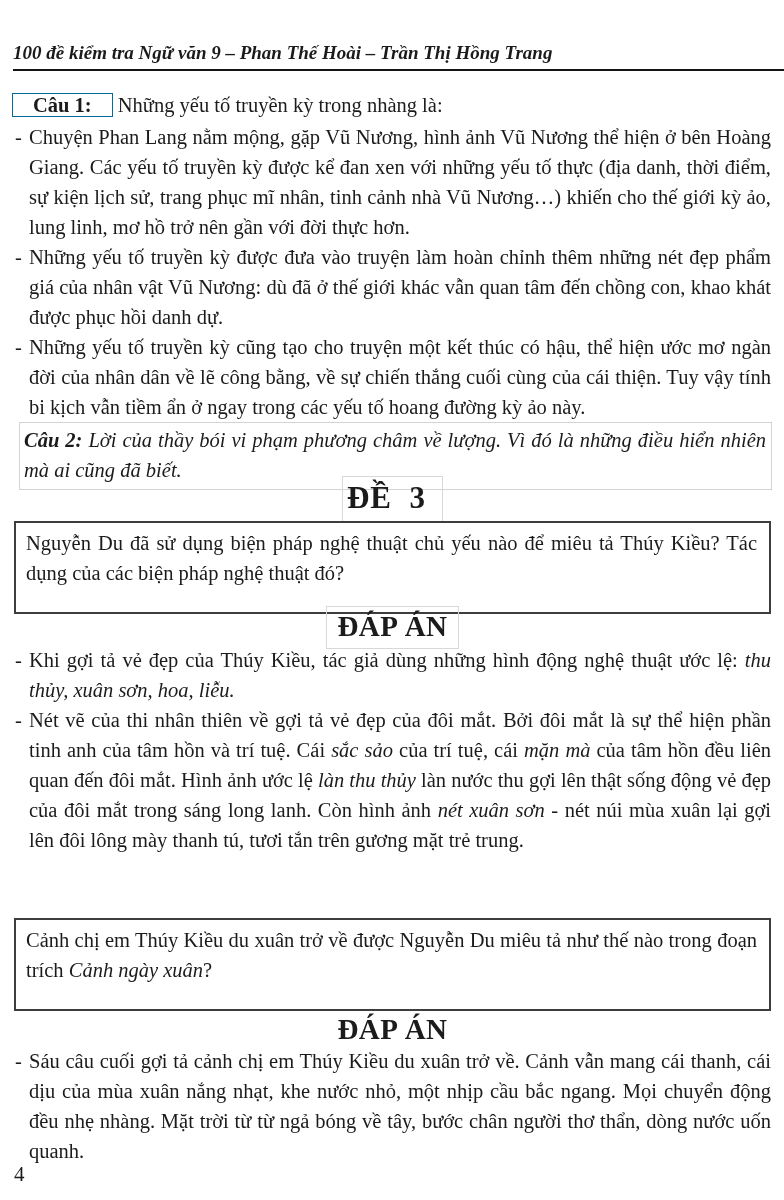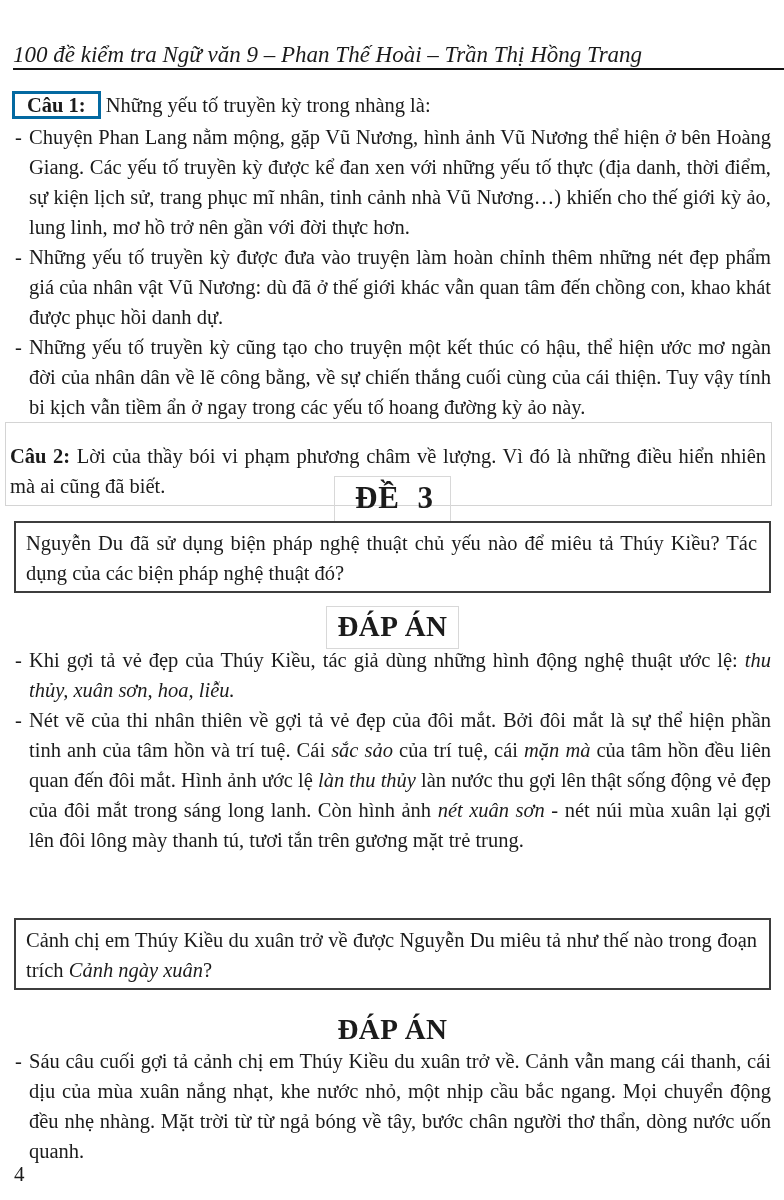--- a/index.html
+++ b/index.html
@@ -16,8 +16,9 @@
   .body-text { font-size: 20.5px; line-height: 30px; text-align: justify; }
   .header {
     top: 42px; left: 13px; right: 0;
-    font-size: 23px; font-weight: normal; font-style: italic;
+    font-size: 19px; font-weight: bold; font-style: italic;
     border-bottom: 2.5px solid #141414;
+    padding-bottom: 5px;
   }
   .qlabel { font-weight: bold; }
   .light-box { border: 1px solid #d4d4d4; }

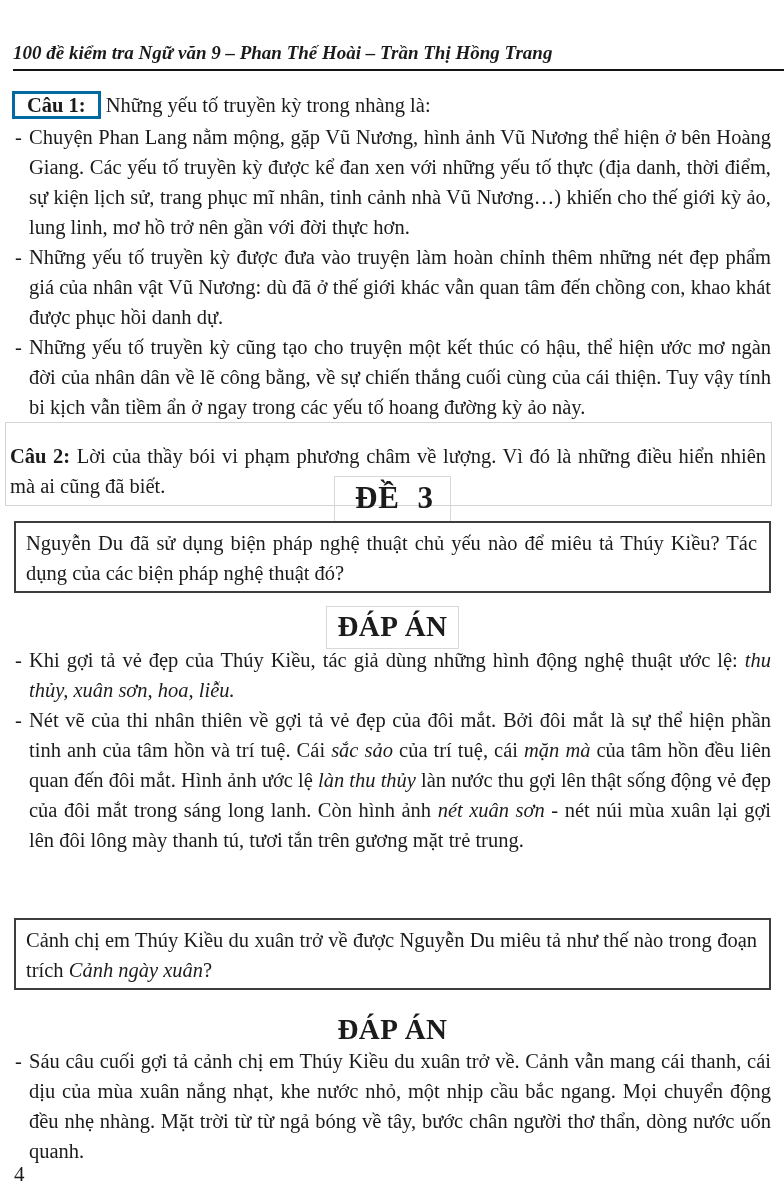--- a/index.html
+++ b/index.html
@@ -23,7 +23,7 @@
   .qlabel { font-weight: bold; }
   .light-box { border: 1px solid #d4d4d4; }
   .cau1 { top: 90px; }
-  .cau1 .qlabel { border: 3px solid #0369a1; padding: 0 12px; margin-left: -2px; }
+  .cau1 .qlabel { border: 1px solid #0369a1; padding: 0 20px; margin-left: -2px; }
   .list { list-style: none; margin: 0; padding: 0; }
   .list li { position: relative; padding-left: 15px; }
   .list .dash { position: absolute; left: 1px; font-style: normal; }

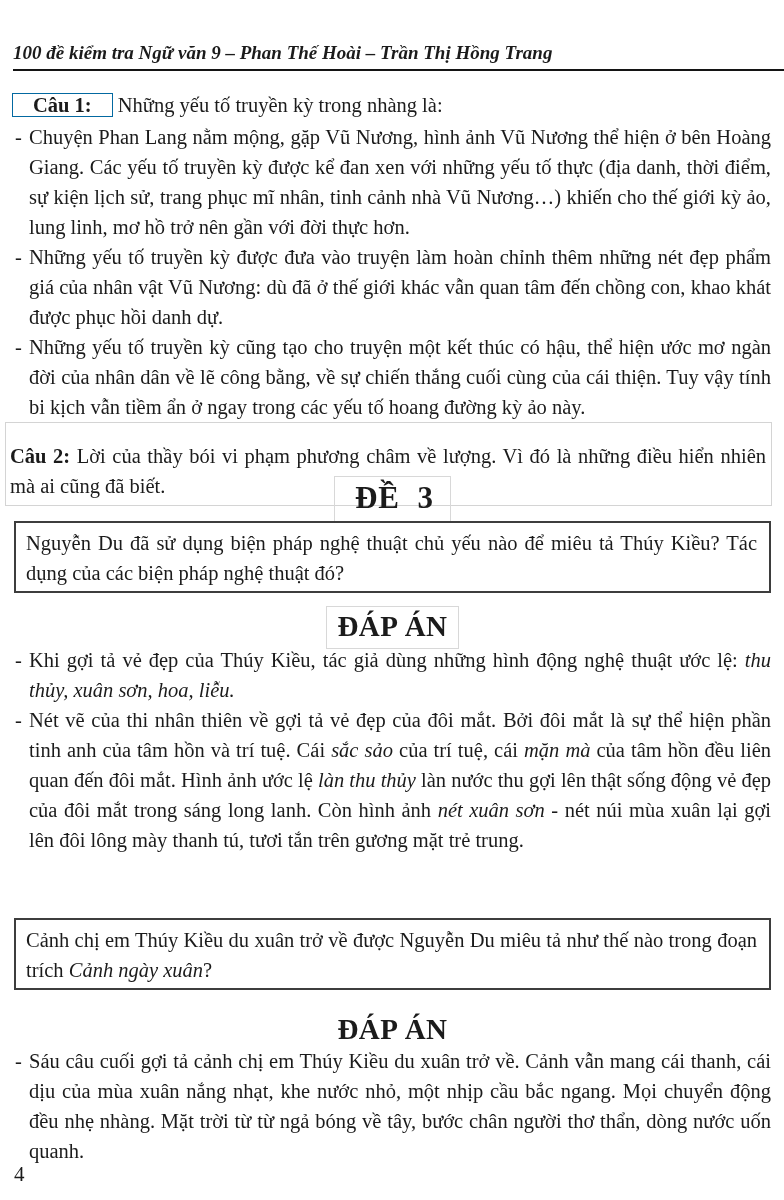--- a/index.html
+++ b/index.html
@@ -28,7 +28,7 @@
   .list li { position: relative; padding-left: 15px; }
   .list .dash { position: absolute; left: 1px; font-style: normal; }
   .list1 { top: 122px; }
-  .cau2 { top: 422px; left: 5px; right: 12px; padding: 18px 5px 4px 4px; }
+  .cau2 { top: 422px; left: 19px; right: 12px; padding: 2px 5px 4px 4px; font-style: italic; }
   .center { text-align: center; }
   .exam-title {
     display: inline-block;

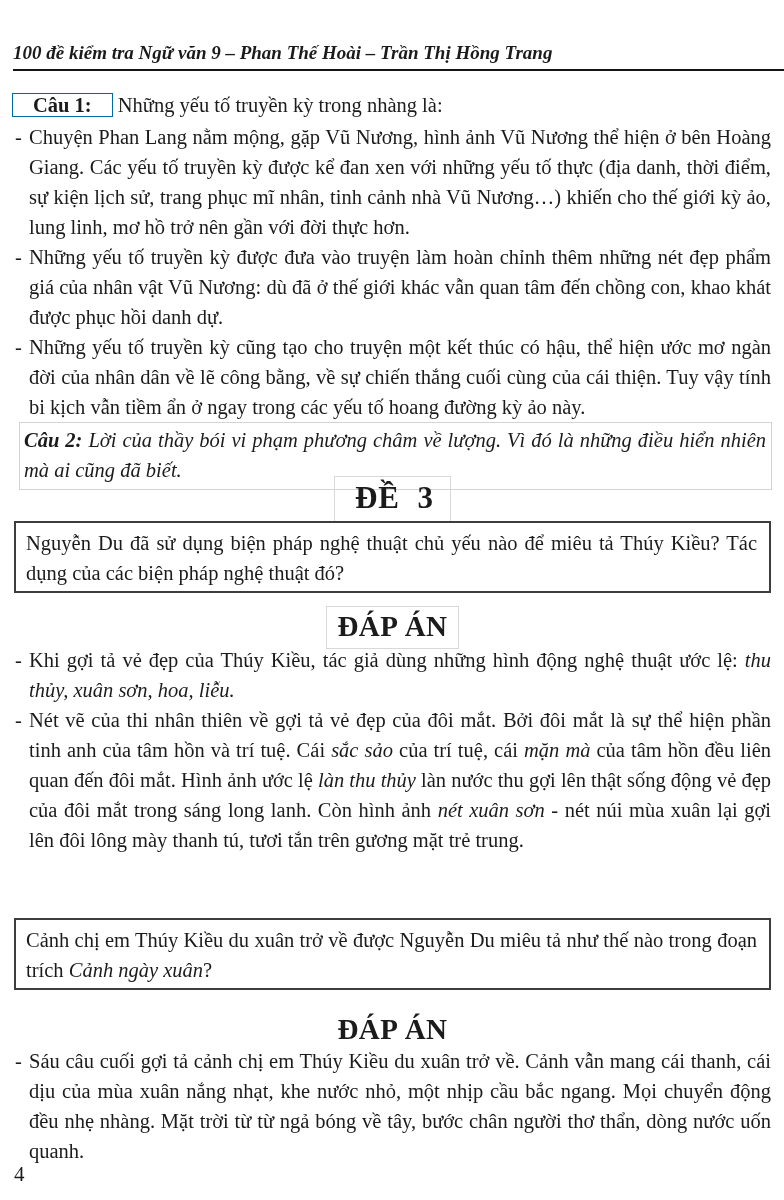--- a/index.html
+++ b/index.html
@@ -36,7 +36,7 @@
     white-space: pre; letter-spacing: 1px;
   }
   .de3-title { top: 476px; }
-  .de3-title .exam-title { border: 1px solid #d8d8d8; padding: 3px 16px 5px 20px; }
+  .de3-title .exam-title { border: 1px solid #d8d8d8; padding: 3px 16px 5px 4px; }
   .qbox { border: 2px solid #3d3d3d; padding: 5px 12px 3px 10px; }
   .q3 { top: 521px; }
   .dapan {

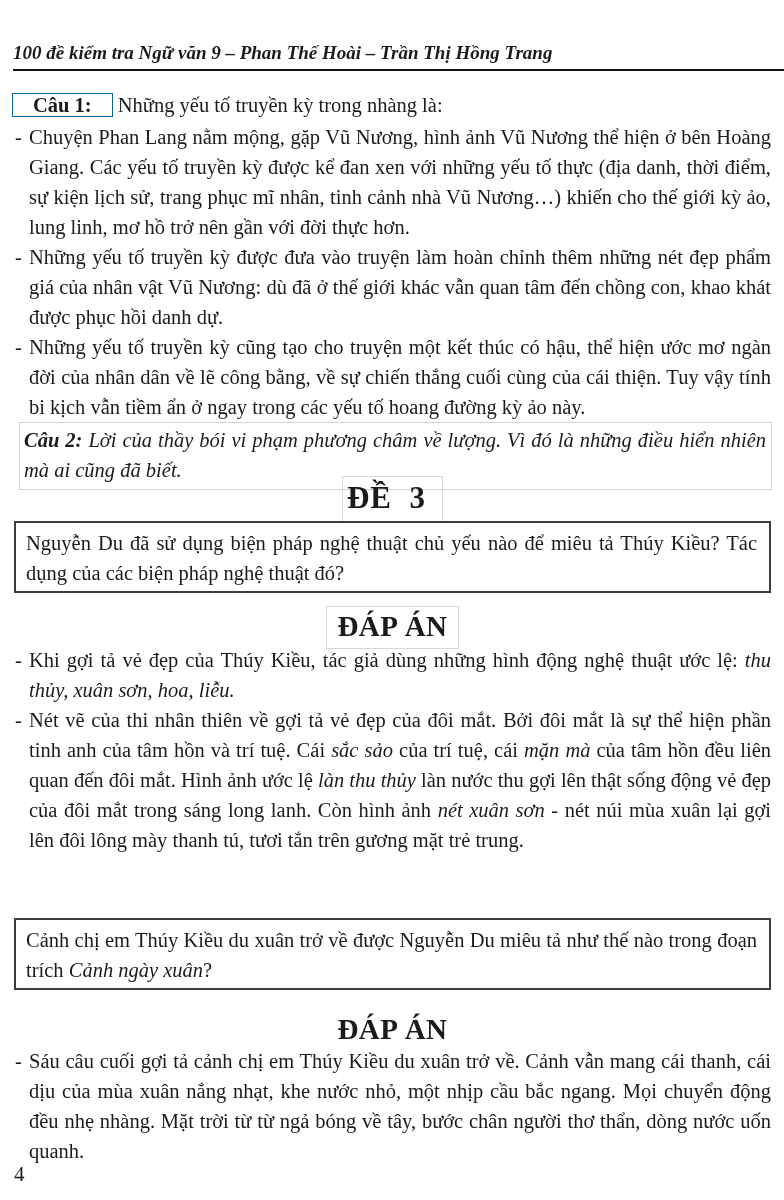--- a/index.html
+++ b/index.html
@@ -37,7 +37,7 @@
   }
   .de3-title { top: 476px; }
   .de3-title .exam-title { border: 1px solid #d8d8d8; padding: 3px 16px 5px 4px; }
-  .qbox { border: 2px solid #3d3d3d; padding: 5px 12px 3px 10px; }
+  .qbox { border: 2px solid #3d3d3d; padding: 5px 12px 24px 10px; }
   .q3 { top: 521px; }
   .dapan {
     display: inline-block;

